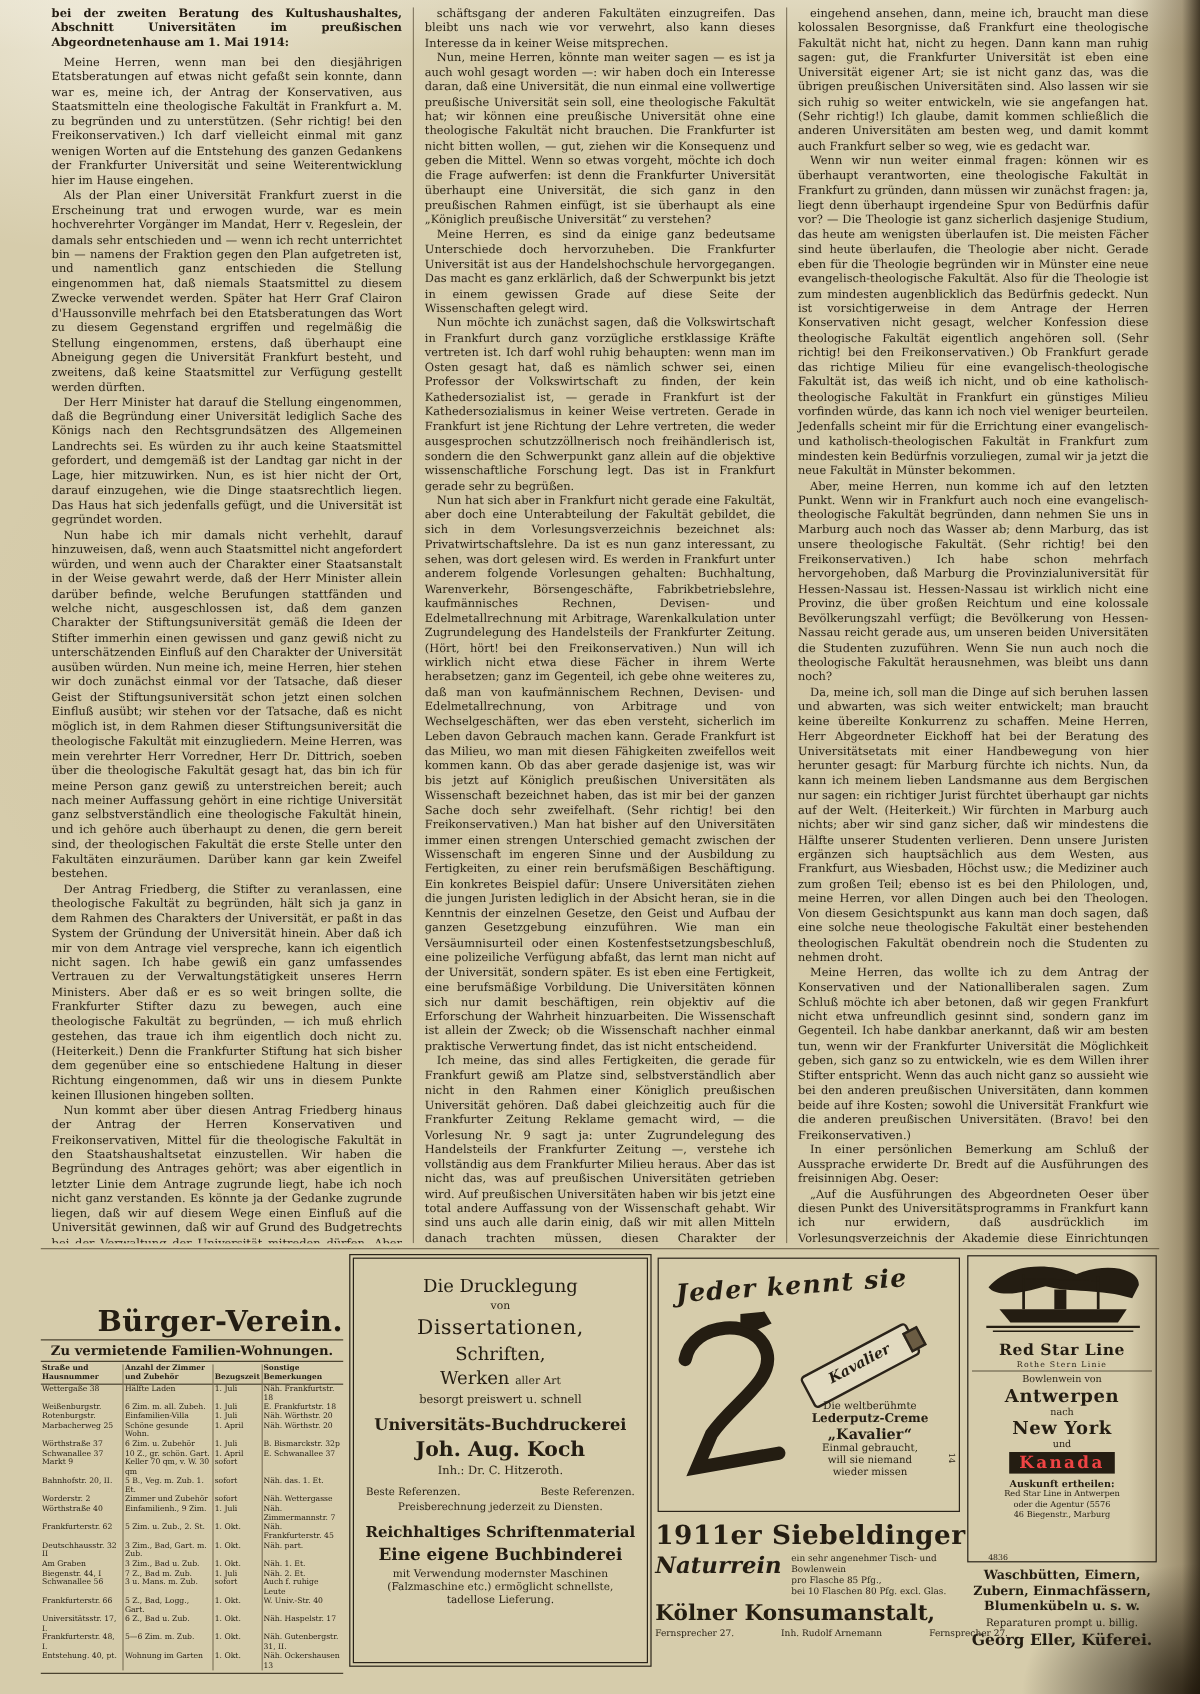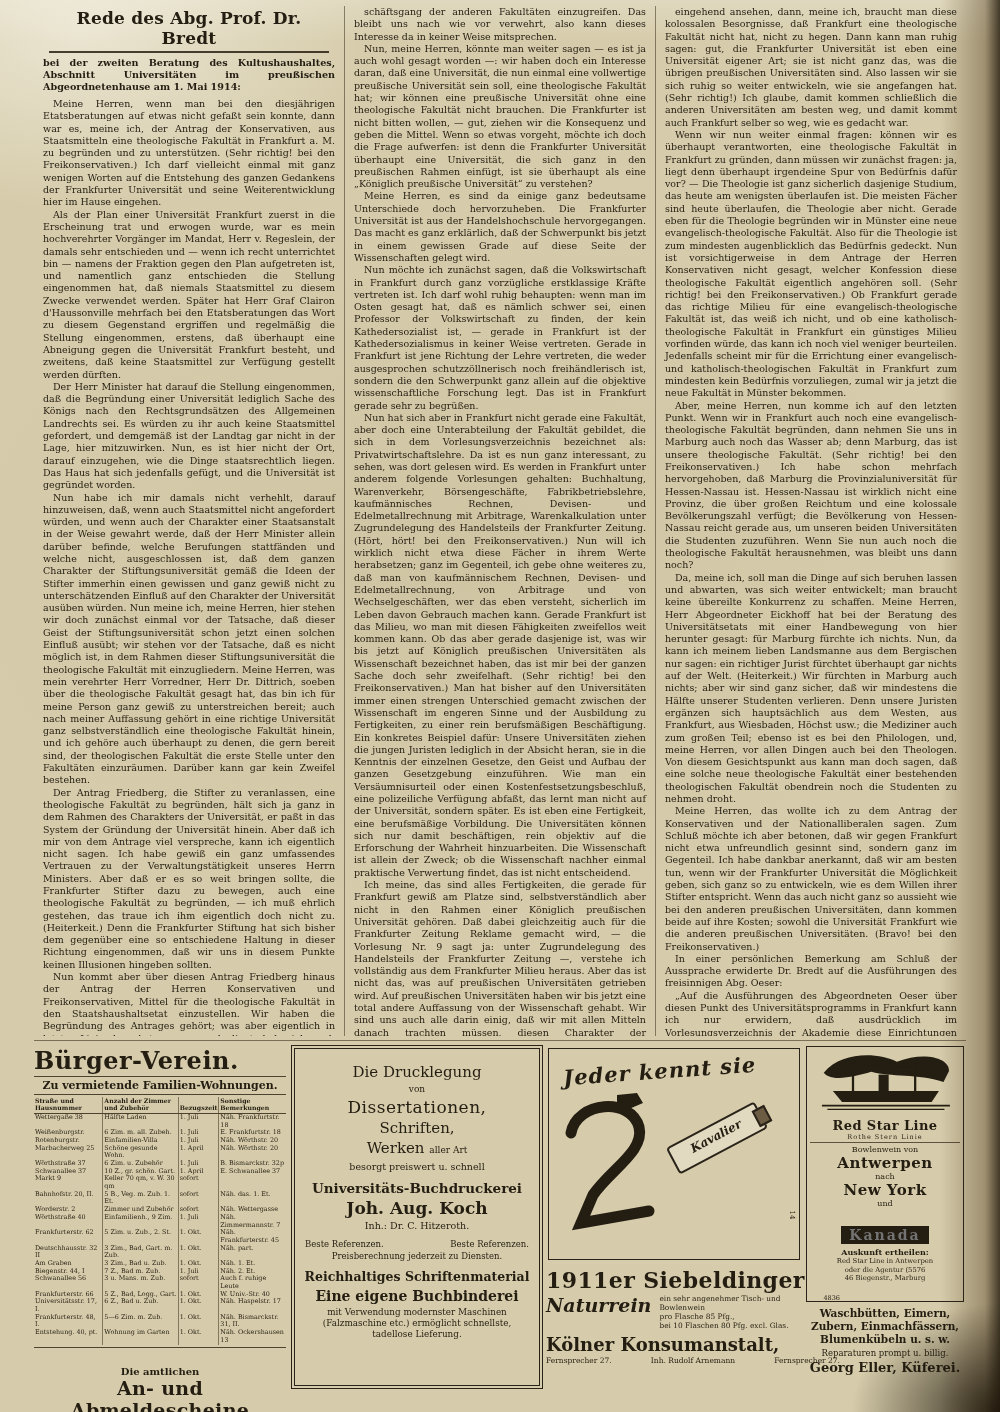--- a/index.html
+++ b/index.html
@@ -130,7 +130,6 @@
 
     <section class="articles">
       <div class="col">
-        <h1 class="headline">Rede des Abg. Prof. Dr. Bredt</h1>
         <p class="subhead">bei der zweiten Beratung des Kultushaushaltes, Abschnitt Universitäten im preußischen Abgeordnetenhause am 1. Mai 1914:</p>
         <div class="body">
             <p class="para">Meine Herren, wenn man bei den diesjährigen Etatsberatungen auf etwas nicht gefaßt sein konnte, dann war es, meine ich, der Antrag der Konservativen, aus Staatsmitteln eine theologische Fakultät in Frankfurt a. M. zu begründen und zu unterstützen. (Sehr richtig! bei den Freikonservativen.) Ich darf vielleicht einmal mit ganz wenigen Worten auf die Entstehung des ganzen Gedankens der Frankfurter Universität und seine Weiterentwicklung hier im Hause eingehen.</p>

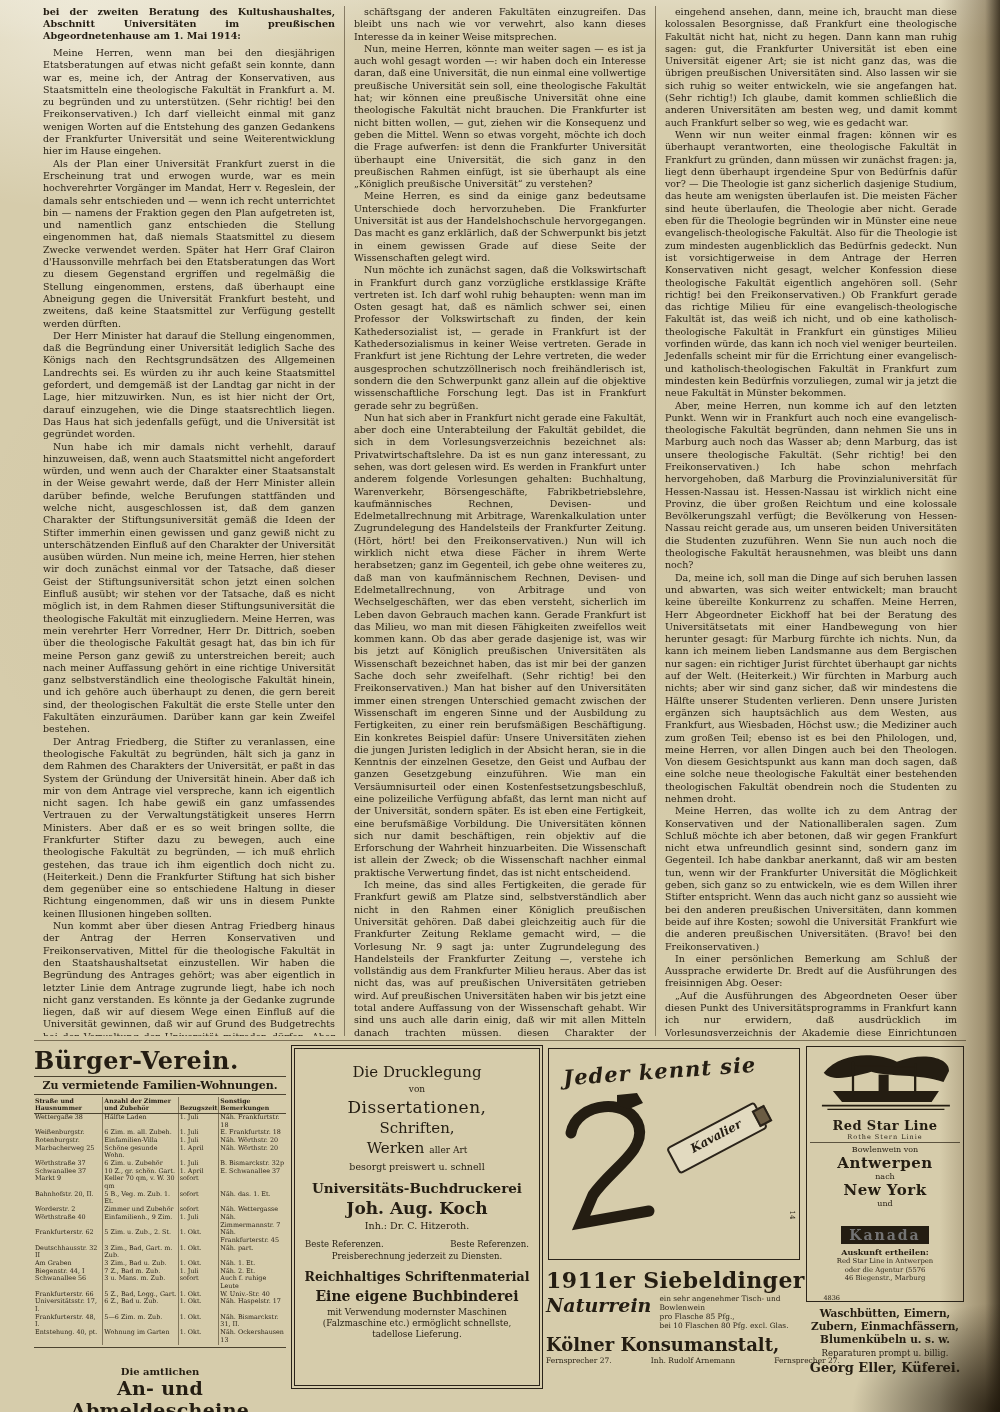--- a/index.html
+++ b/index.html
@@ -41,8 +41,8 @@
 
   
   .ad-wohnungen{left:0;top:5px;width:252px;}
-  .bv-title{font-size:24px;font-weight:bold;text-align:left;letter-spacing:.5px;
-    border-bottom:1px solid rgba(40,32,18,.8);padding-bottom:1px;}
+  .bv-title{font-size:24px;font-weight:bold;text-align:right;letter-spacing:.5px;
+    border-bottom:1px solid rgba(40,32,18,.8);padding-bottom:1px;margin-top:40px;}
   .bv-sub{font-size:11px;font-weight:bold;text-align:center;margin:2px 0;
     border-bottom:1px solid rgba(40,32,18,.8);padding-bottom:2px;}
   table.bv{width:100%;border-collapse:collapse;font-size:6.4px;line-height:1.2;}

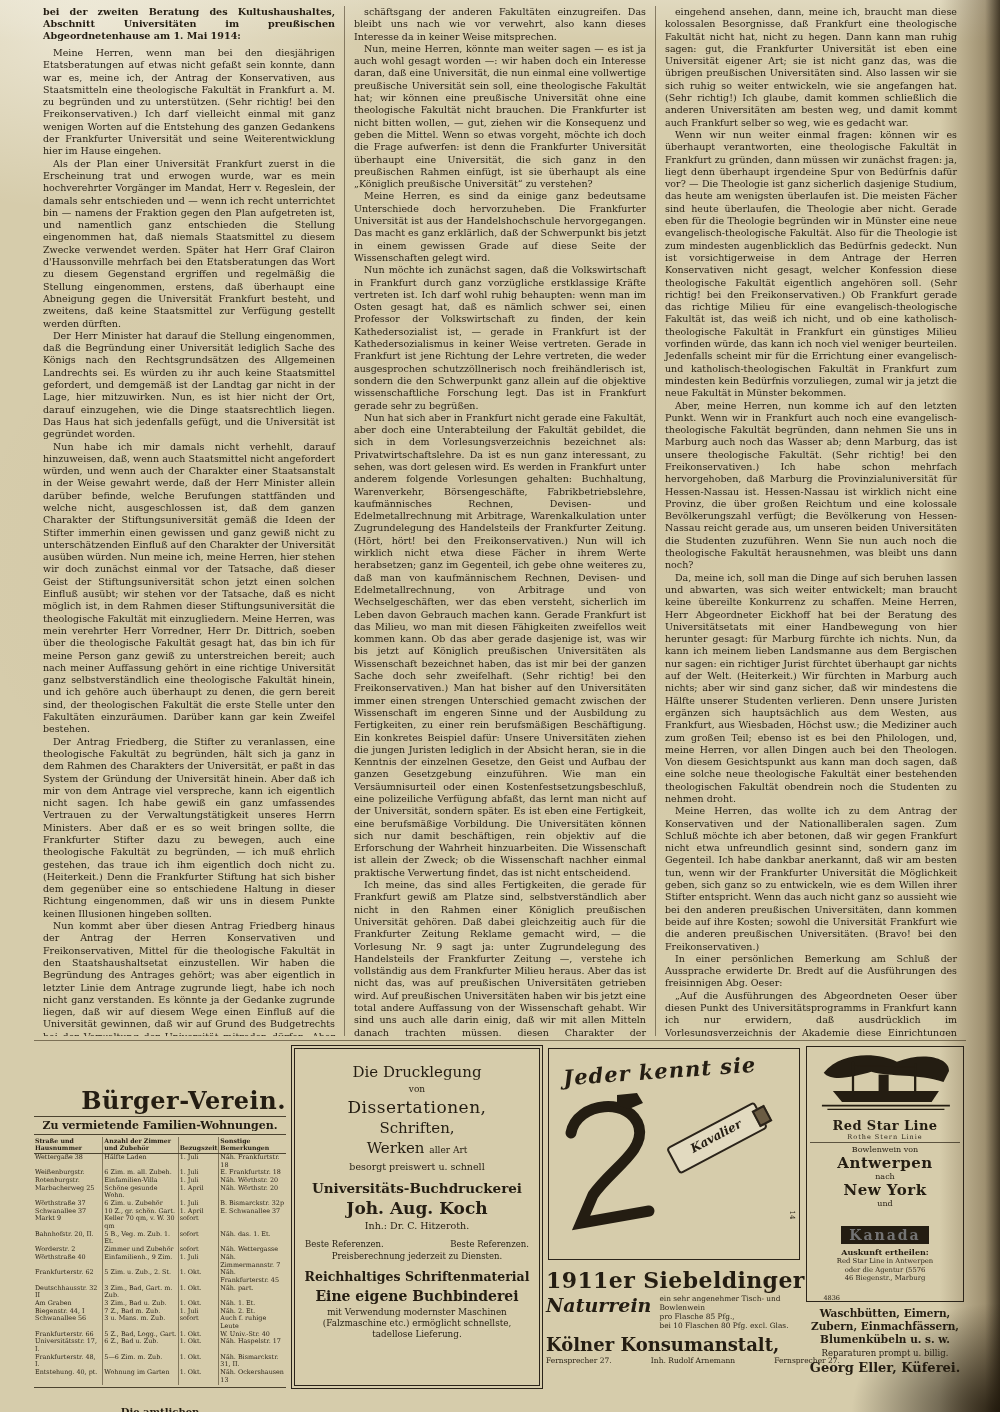--- a/index.html
+++ b/index.html
@@ -332,6 +332,14 @@
         </svg>
         <div class="kv-tube">Kavalier</div>
         <div class="kv-cap"></div>
+        <div class="kv-text">
+          <div class="kv-t1">Die weltberühmte</div>
+          <div class="kv-t2">Lederputz-Creme</div>
+          <div class="kv-t3">„Kavalier“</div>
+          <div class="kv-t4">Einmal gebraucht,</div>
+          <div class="kv-t4">will sie niemand</div>
+          <div class="kv-t4">wieder missen</div>
+        </div>
         <div class="kv-num">14</div>
       </div>
 

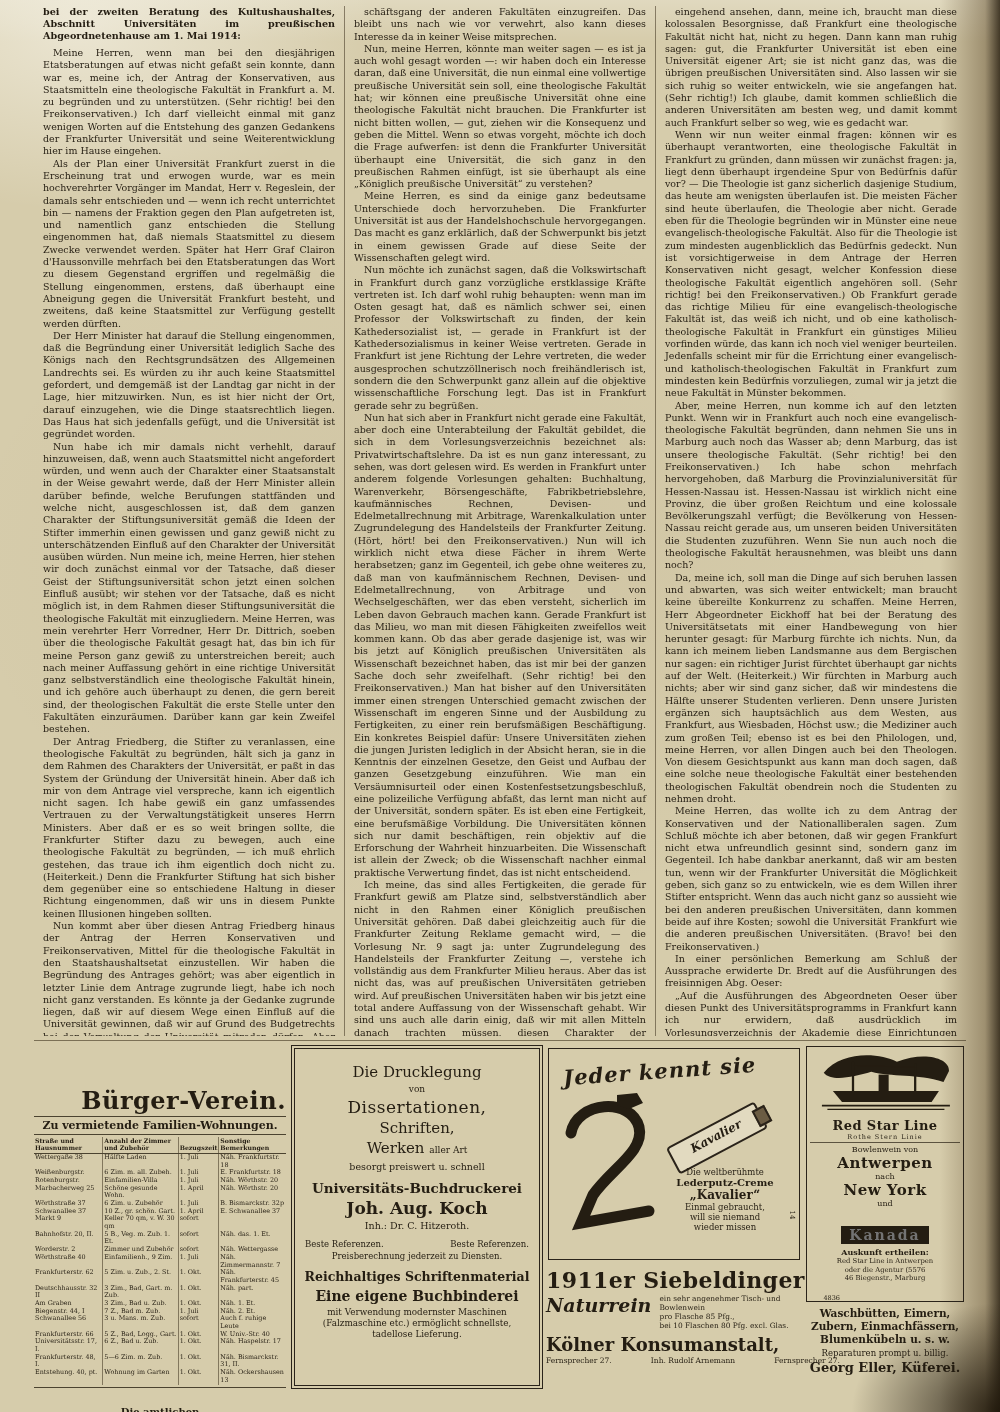--- a/index.html
+++ b/index.html
@@ -111,8 +111,8 @@
     padding-bottom:1px;margin-bottom:2px;}
   .rs-small{font-size:8px;}
   .rs-city{font-size:15px;font-weight:bold;letter-spacing:.5px;}
-  .rs-kanada{display:inline-block;background:#241d12;color:#737373;font-weight:bold;
-    font-size:14px;letter-spacing:2px;padding:1px 8px;margin-top:18px;}
+  .rs-kanada{display:inline-block;background:#241d12;color:#ef4444;font-weight:bold;
+    font-size:14px;letter-spacing:2px;padding:1px 8px;margin-top:1px;}
   .rs-info1{font-size:8px;font-weight:bold;margin-top:3px;}
   .rs-info{font-size:6.8px;line-height:8.5px;}
 

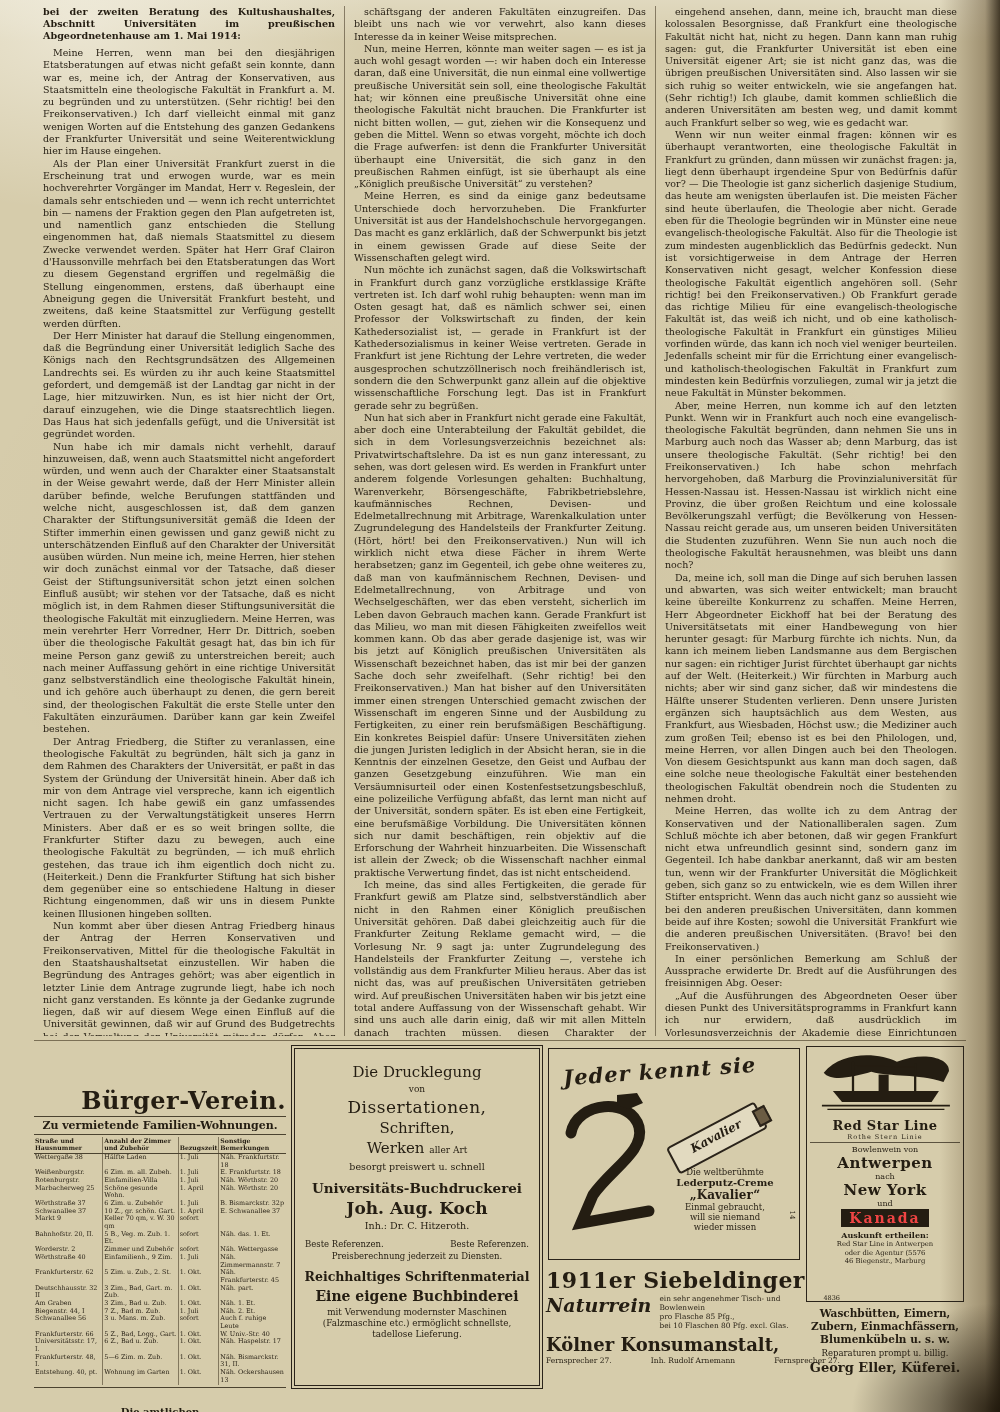--- a/index.html
+++ b/index.html
@@ -284,7 +284,7 @@
                 <td>Frankfurterstr. 48, I.</td>
                 <td>5—6 Zim. m. Zub.</td>
                 <td>1. Okt.</td>
-                <td>Näh. Bismarckstr. 31, II.</td>
+                <td>Näh. Gutenbergstr. 31, II.</td>
               </tr>
               <tr>
                 <td>Entstehung. 40, pt.</td>

